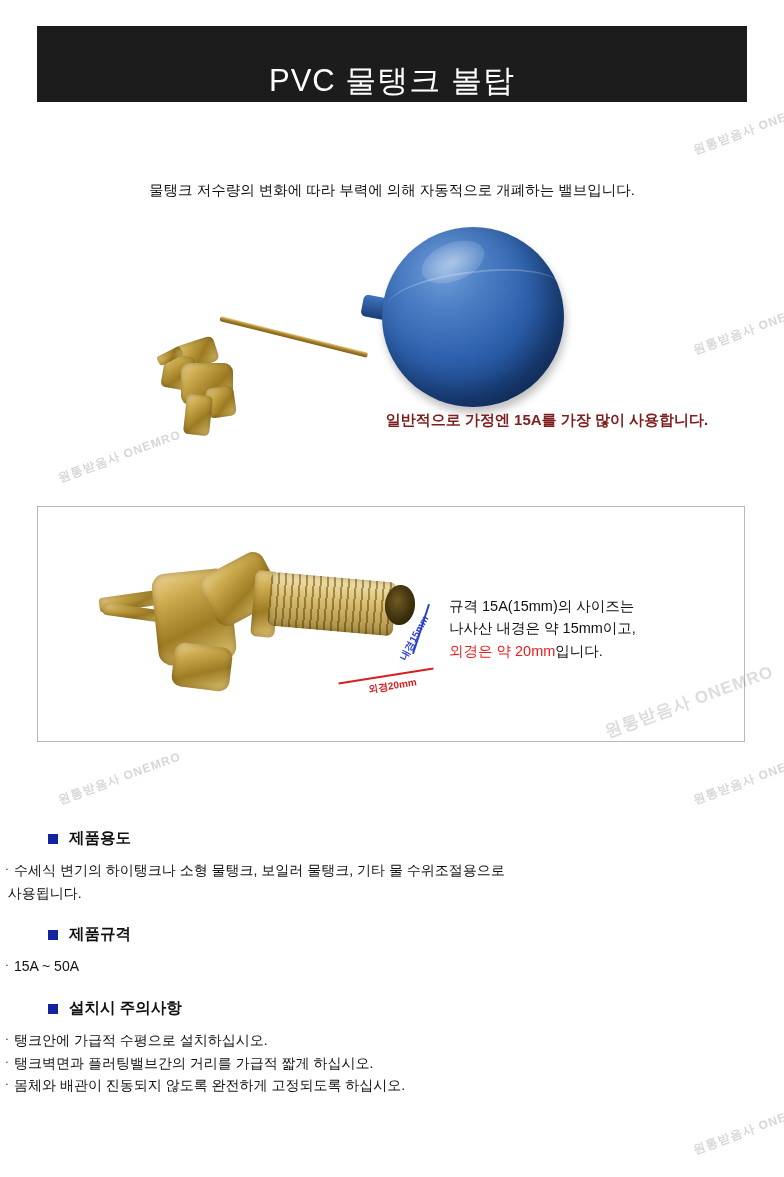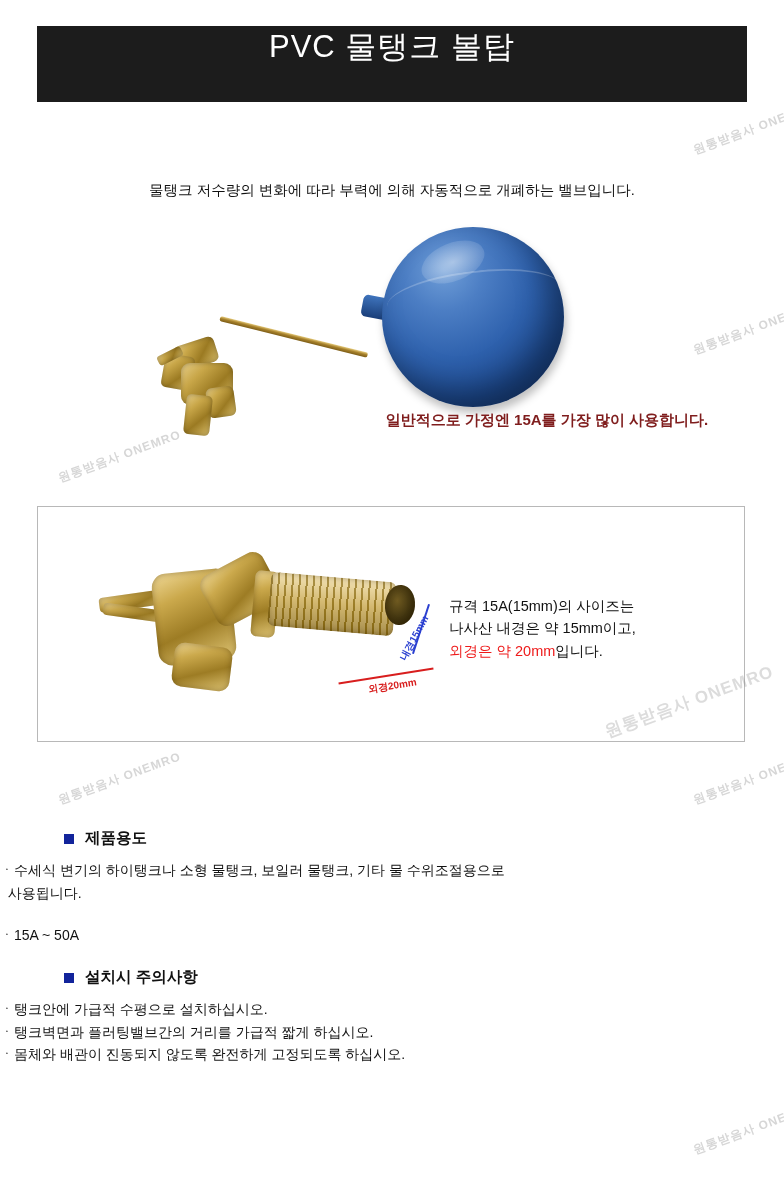--- a/index.html
+++ b/index.html
@@ -25,7 +25,7 @@
     height: 76px;
     background: #1c1c1c;
     display: flex;
-    align-items: flex-start;
+    align-items: flex-end;
     justify-content: center;
   }
   .header-title {

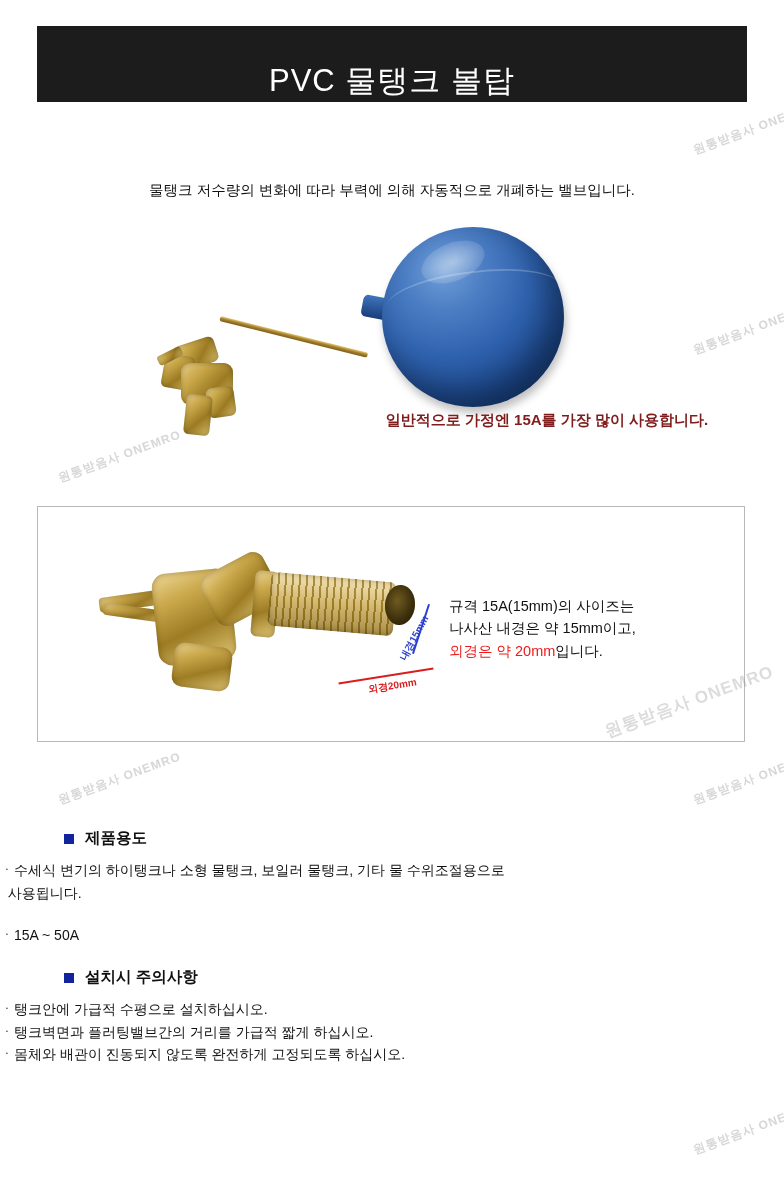--- a/index.html
+++ b/index.html
@@ -220,7 +220,7 @@
   .sect-head {
     display: flex;
     align-items: center;
-    padding-left: 64px;
+    padding-left: 48px;
     margin-bottom: 10px;
   }
   .sq {

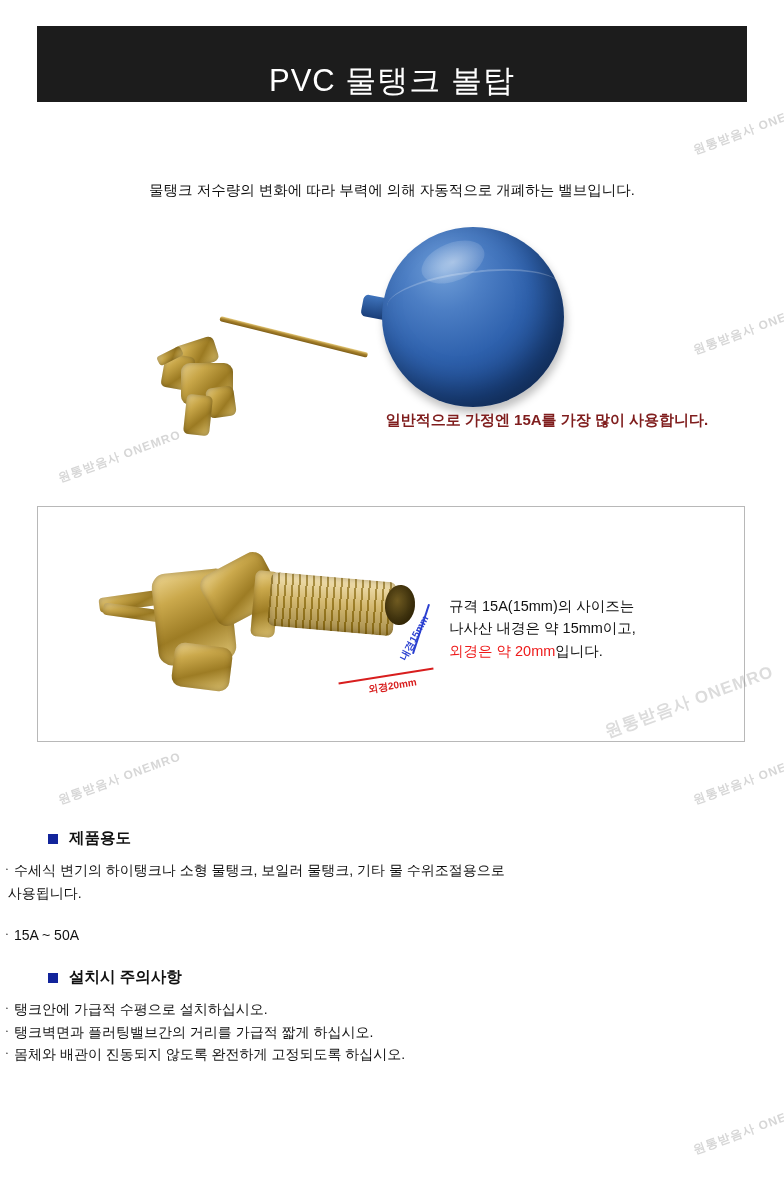--- a/index.html
+++ b/index.html
@@ -320,6 +320,10 @@
   </div>
 
   <div class="sect">
+    <div class="sect-head">
+      <span class="sq"></span>
+      <span class="sect-title">제품규격</span>
+    </div>
     <div class="sect-body">
       <div class="bullet-line">ㆍ15A ~ 50A</div>
     </div>

